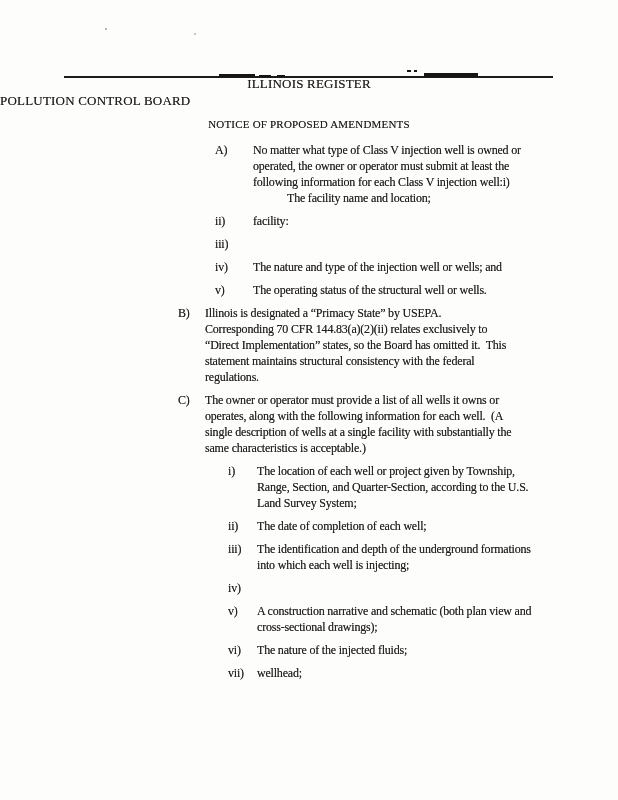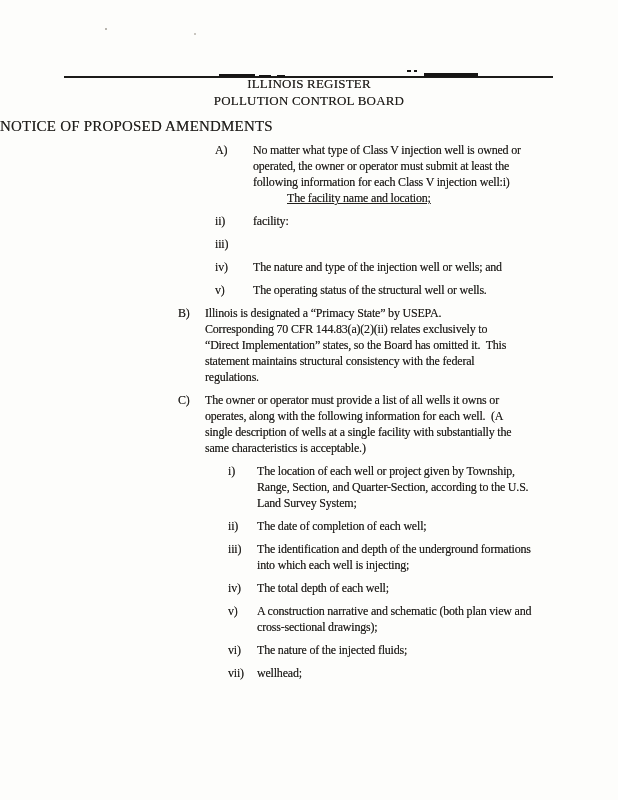--- a/index.html
+++ b/index.html
@@ -27,7 +27,7 @@
   }
   .hdr-board {
     position: absolute; top: 93px; left: 0; width: 618px;
-    text-align: center; font-size: 13px; letter-spacing: 0.2px; font-family: Liberation Serif, serif;
+    text-align: left; font-size: 13px; letter-spacing: 0.2px; font-family: Liberation Serif, serif;
   }
   .hdr-notice {
     position: absolute; top: 118px; left: 0; width: 618px;

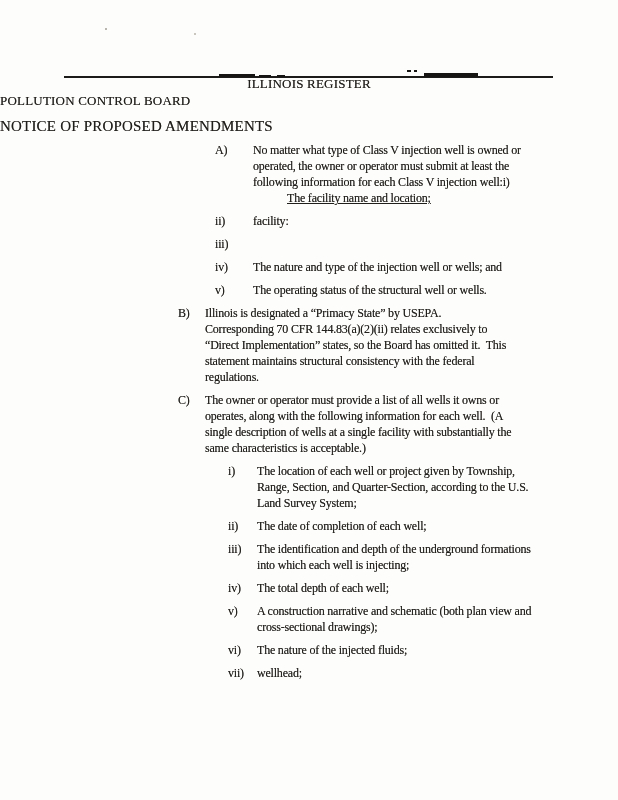--- a/index.html
+++ b/index.html
@@ -31,7 +31,7 @@
   }
   .hdr-notice {
     position: absolute; top: 118px; left: 0; width: 618px;
-    font-size: 15px; letter-spacing: 0.2px;
+    text-align: center; font-size: 11px; letter-spacing: 0.2px;
   }
   
   .art { position: absolute; background: #161514; }

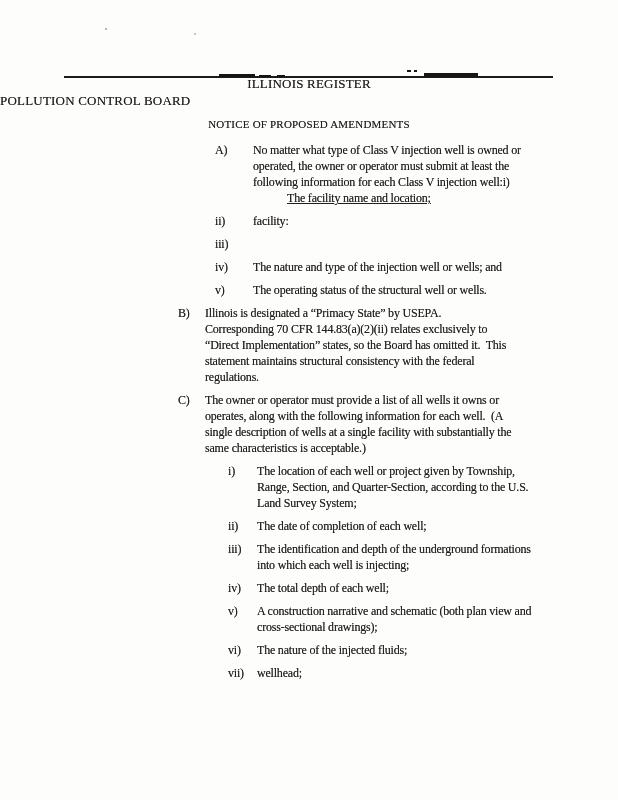--- a/index.html
+++ b/index.html
@@ -55,7 +55,7 @@
   .l1  .lbl { margin-left: 178px; width: 27px; }
   .l2a .lbl { margin-left: 215px; width: 38px; }
   .l2b .lbl { margin-left: 228px; width: 29px; }
-  .hang { padding-left: 34px; text-decoration: underline; }
+  .hang { padding-left: 34px; }
 </style>
 </head>
 <body>

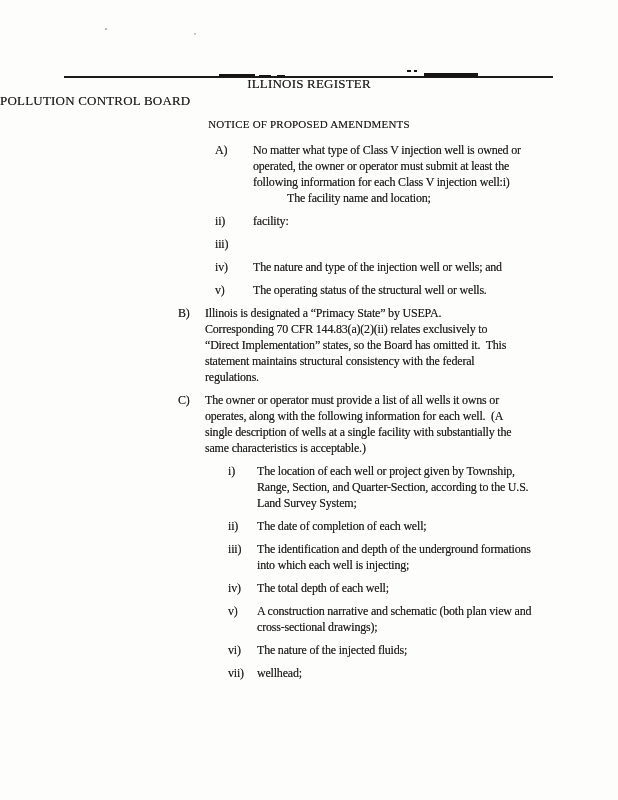--- a/index.html
+++ b/index.html
@@ -159,9 +159,6 @@
 
     <div class="item l2b">
       <span class="lbl">iv)</span>
-      <div class="lines">
-        <div class="ln">The total depth of each well;</div>
-      </div>
     </div>
 
     <div class="item l2b">

